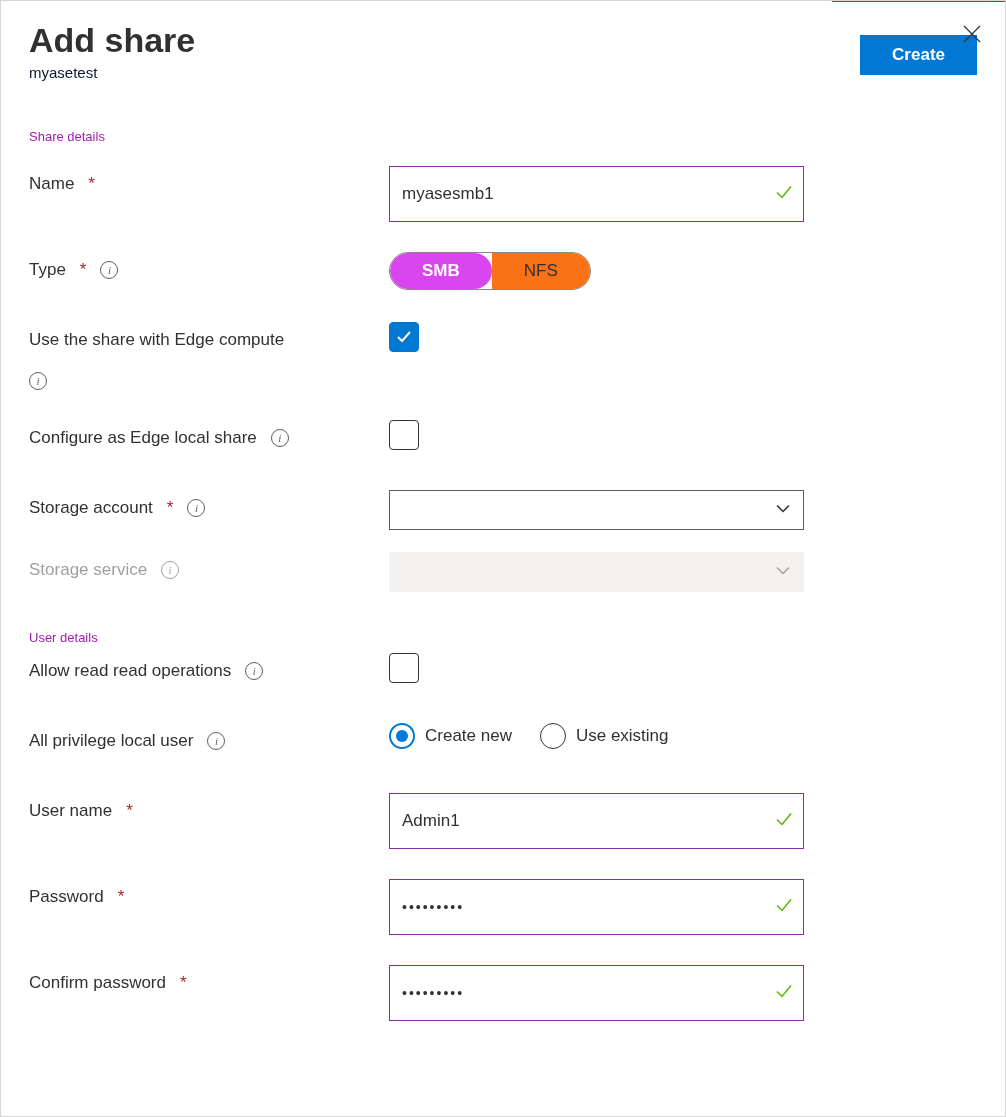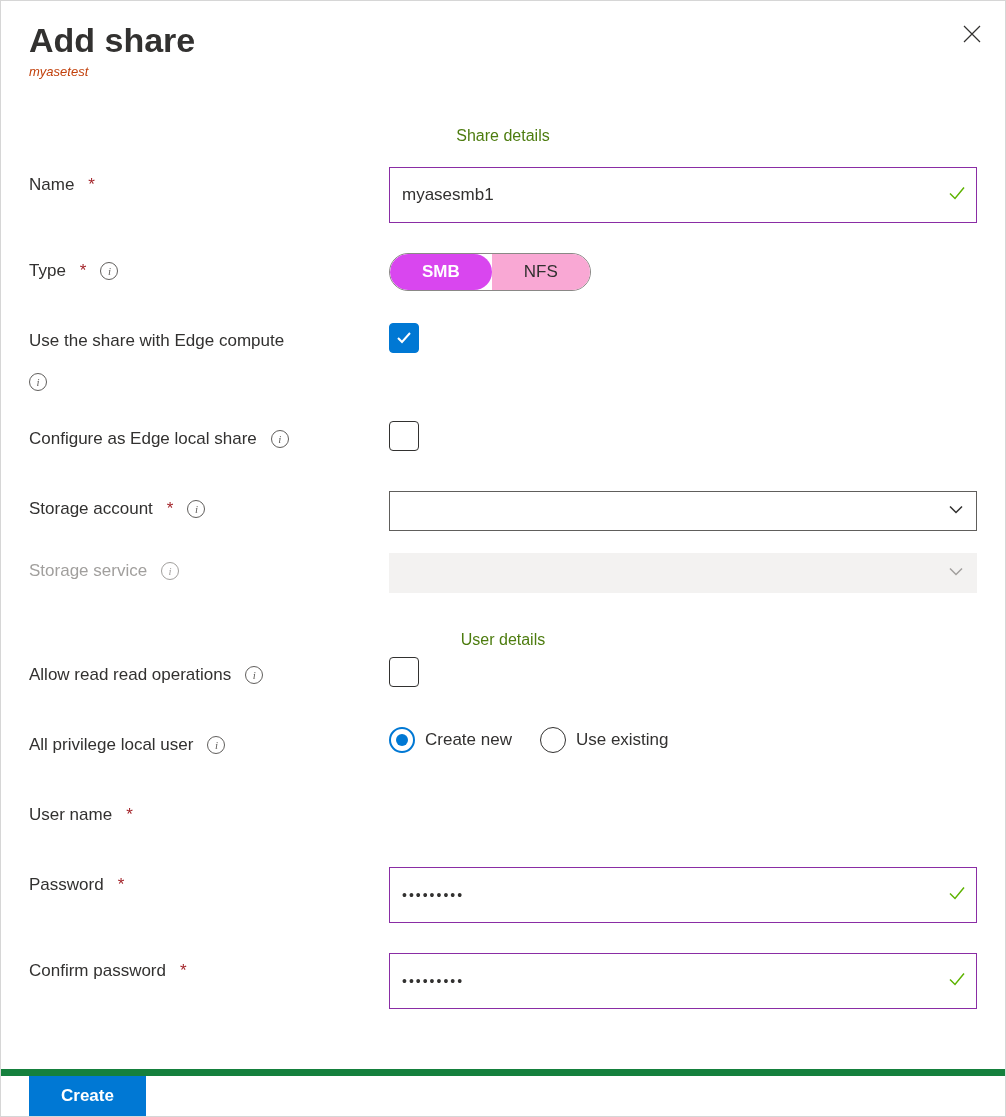--- a/index.html
+++ b/index.html
@@ -15,7 +15,7 @@
       height: 1117px;
       position: relative;
       display: flex;
-      flex-direction: column;
+      flex-direction: row;
     }
     .panel-body {
       padding: 20px 28px 10px 28px;

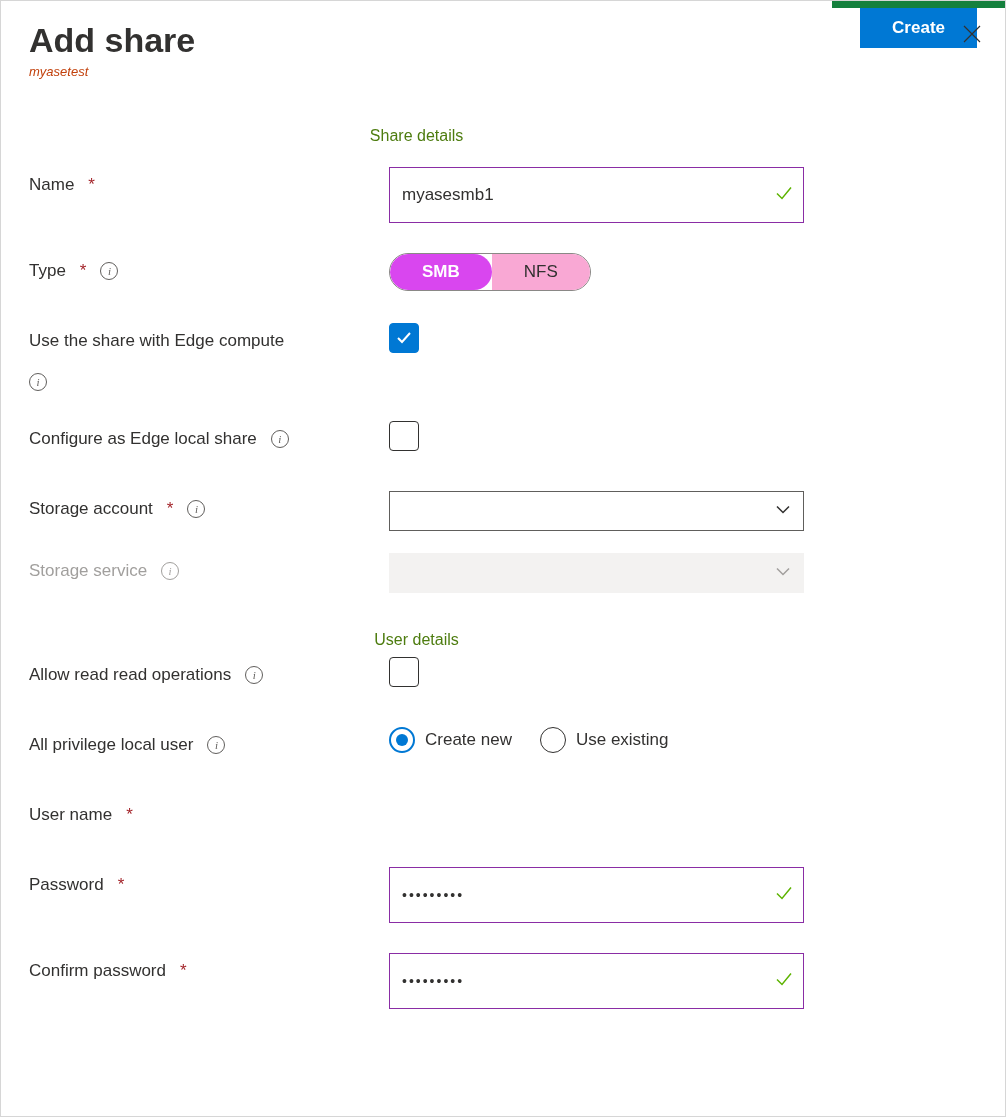--- a/index.html
+++ b/index.html
@@ -200,8 +200,8 @@
       font-size: 14px;
     }
     .footer {
-      border-top: 7px solid #15803d;
-      padding: 0 28px;
+      border-top: 1px solid #15803d;
+      padding: 33px 28px;
     }
     .create-btn {
       background: #0078d4;

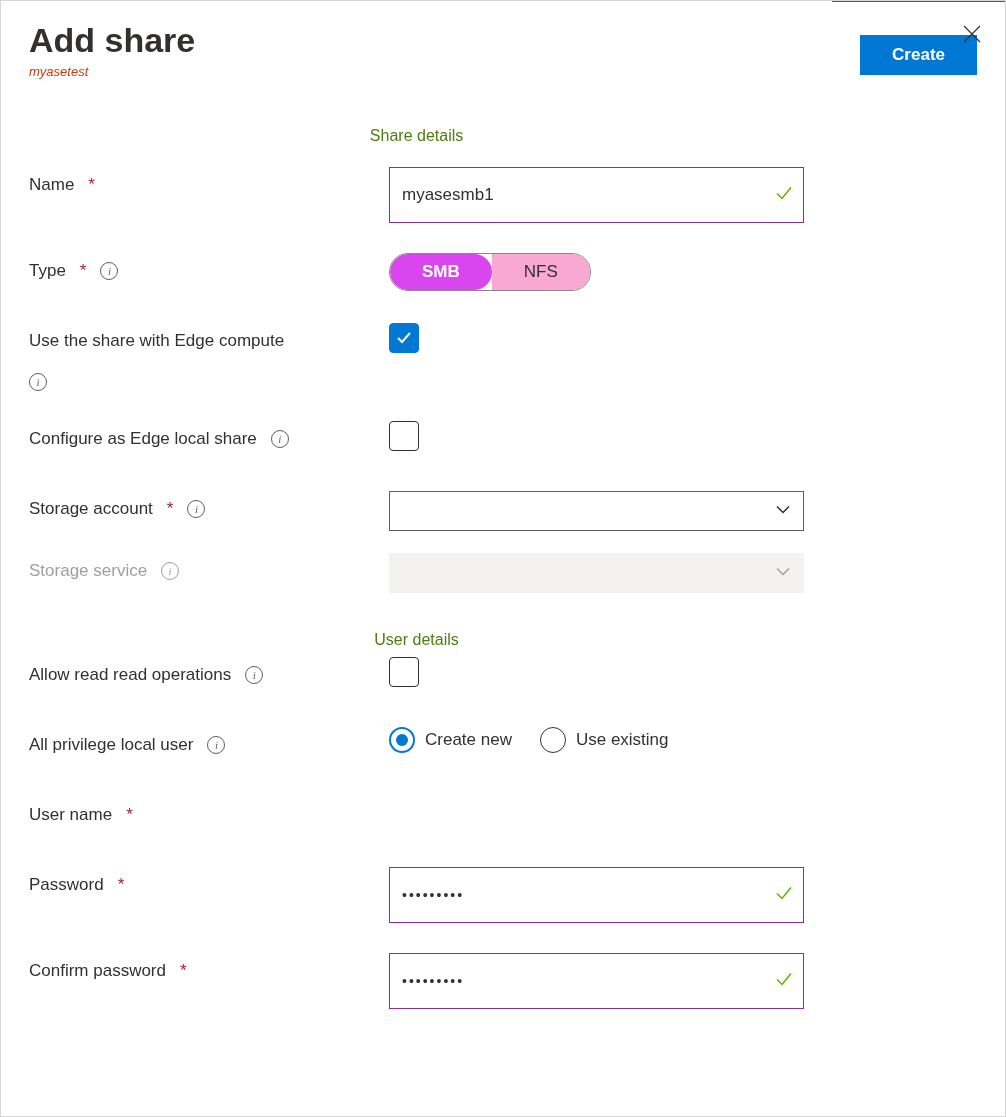--- a/index.html
+++ b/index.html
@@ -29,9 +29,8 @@
       margin-bottom: 4px;
     }
     .subtitle {
-      font-size: 13px;
-      color: #c2410c;
-      font-style: italic;
+      font-size: 15px;
+      color: #0f172a;
     }
     .close-btn {
       position: absolute;

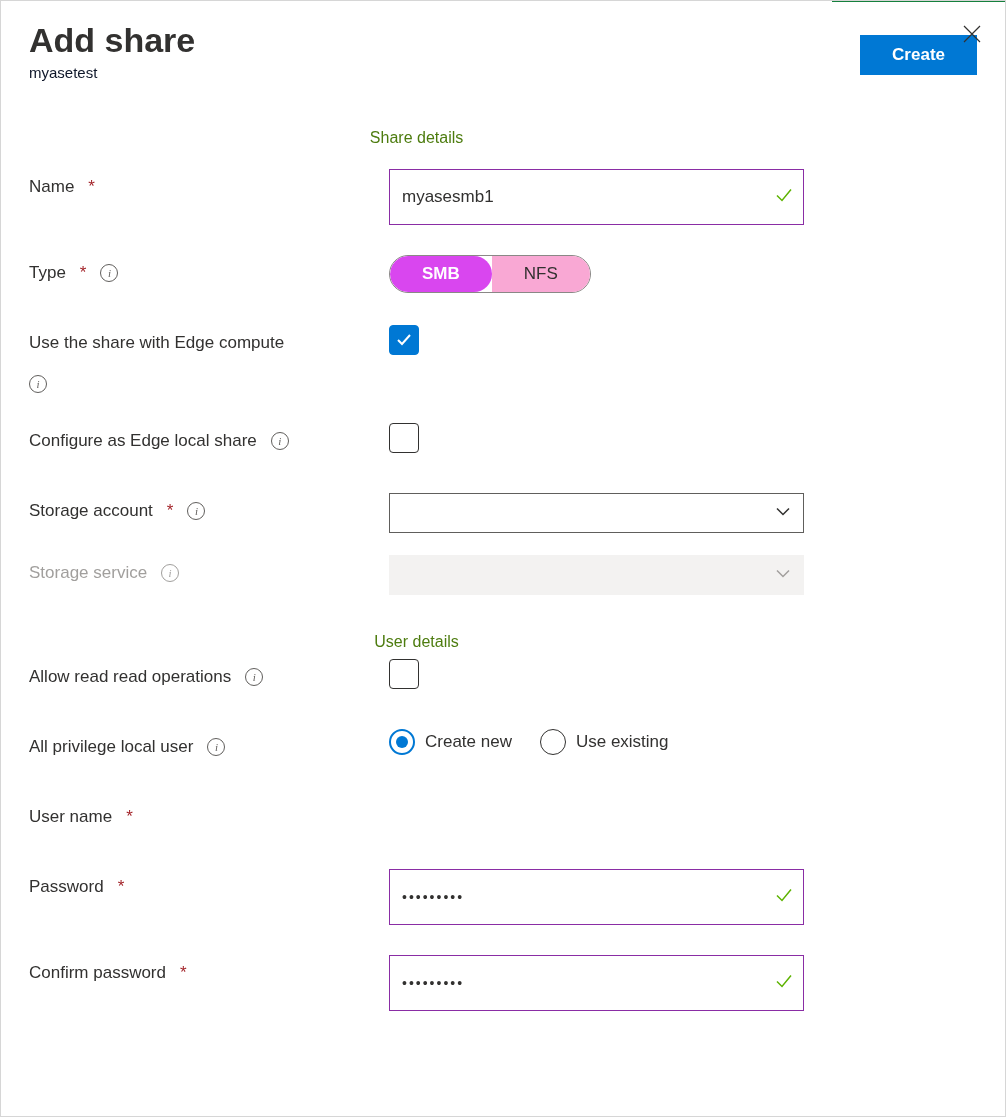--- a/index.html
+++ b/index.html
@@ -39,12 +39,11 @@
       cursor: pointer;
     }
     .section-heading {
-      font-size: 16px;
+      font-size: 13px;
       font-weight: 400;
-      color: #4d7c0f;
+      color: #a21caf;
       margin-top: 48px;
       margin-bottom: 22px;
-      text-align: center;
     }
     .section-heading.tight { margin-top: 38px; margin-bottom: 8px;}
     .form-row {

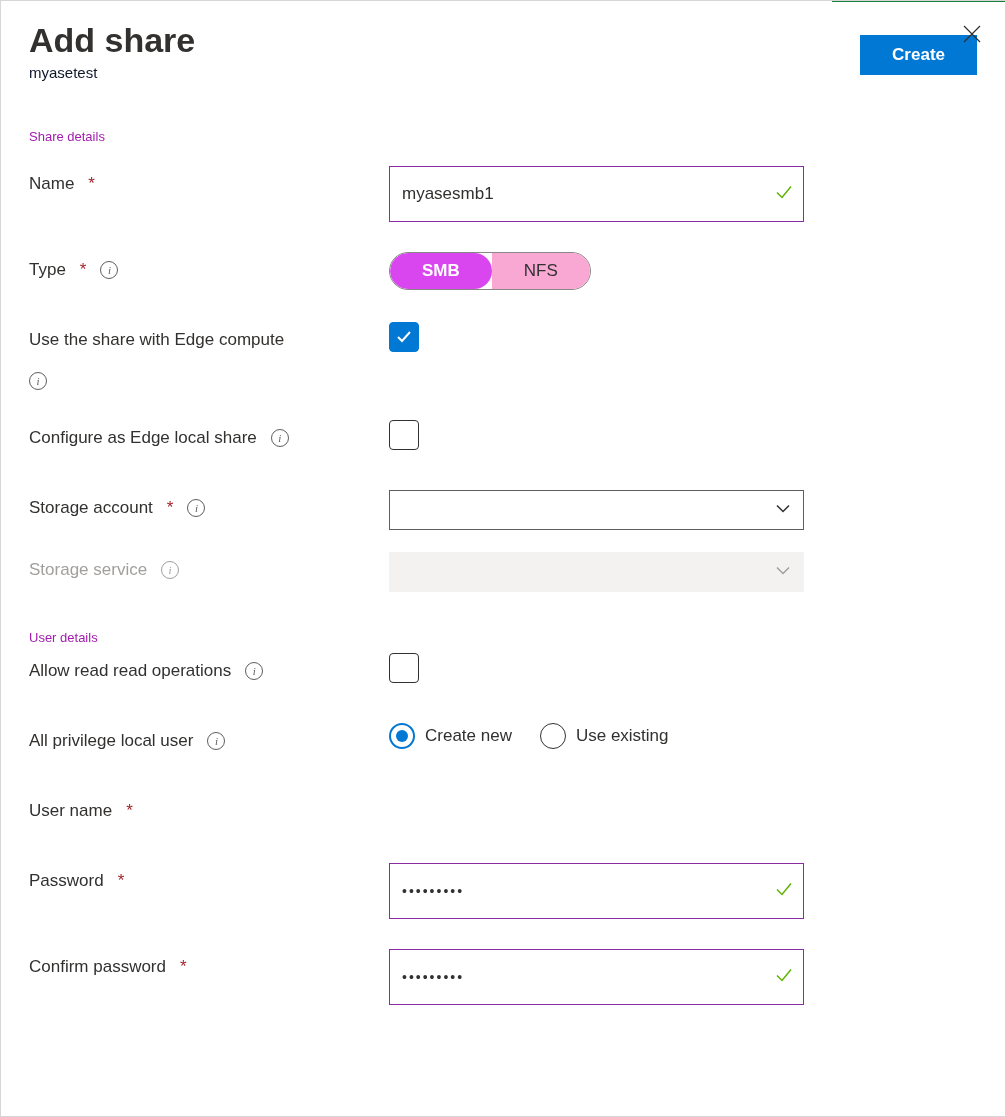--- a/index.html
+++ b/index.html
@@ -119,7 +119,7 @@
       align-items: center;
       font-size: 17px;
       cursor: pointer;
-      background: #f9a8d4;
+      background: #f97316;
       color: #323130;
     }
     .pill.selected {

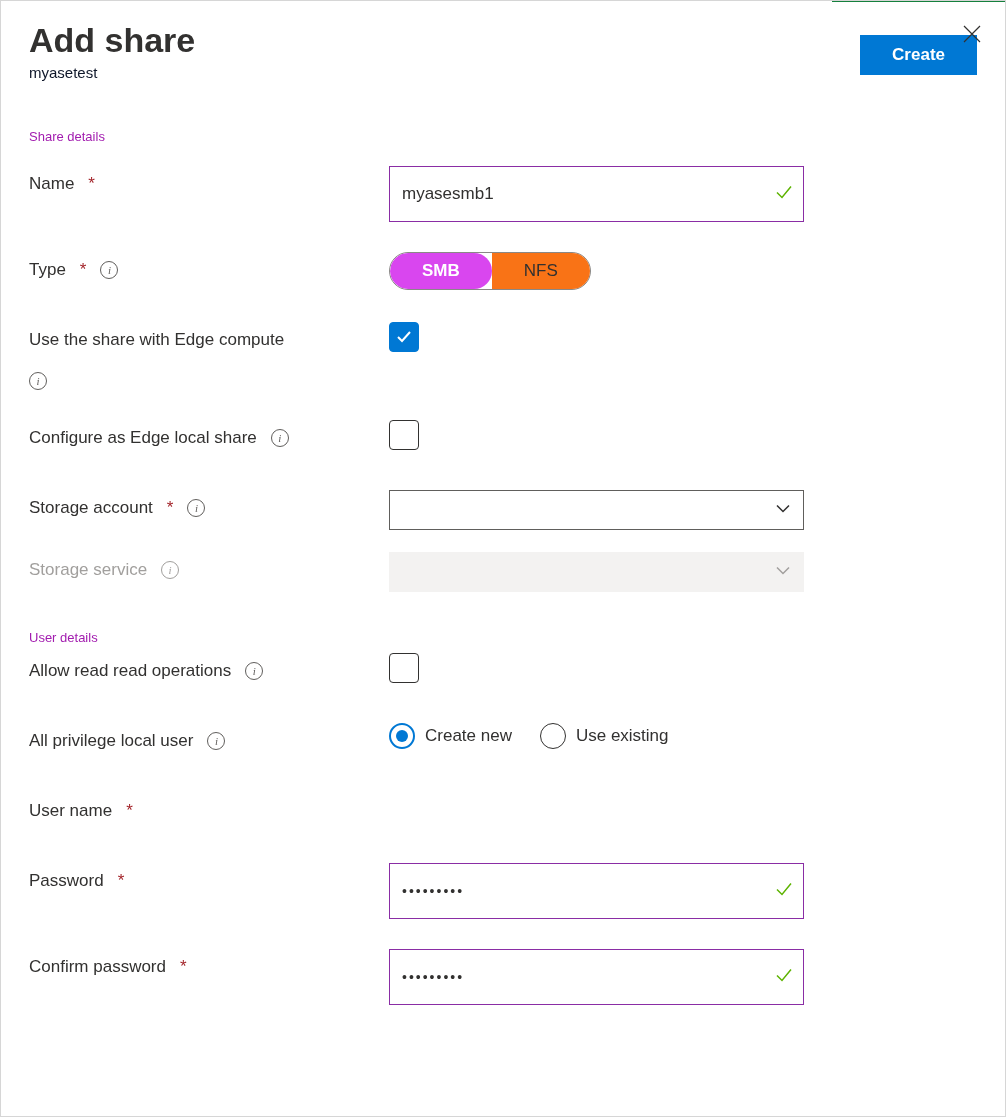--- a/index.html
+++ b/index.html
@@ -356,6 +356,16 @@
         <span>User name</span>
         <span class="required">*</span>
       </div>
+      <div class="control-col">
+        <div class="input-wrap">
+          <input type="text" class="text-input" value="Admin1" style="">
+          <span class="valid-check">
+            <svg width="20" height="20" viewBox="0 0 20 20">
+                <path d="M3 10 L8 15 L17 4" stroke="#5db300" stroke-width="1.5" fill="none"></path>
+              </svg>
+          </span>
+        </div>
+      </div>
     </div>
 
     <div class="form-row">

